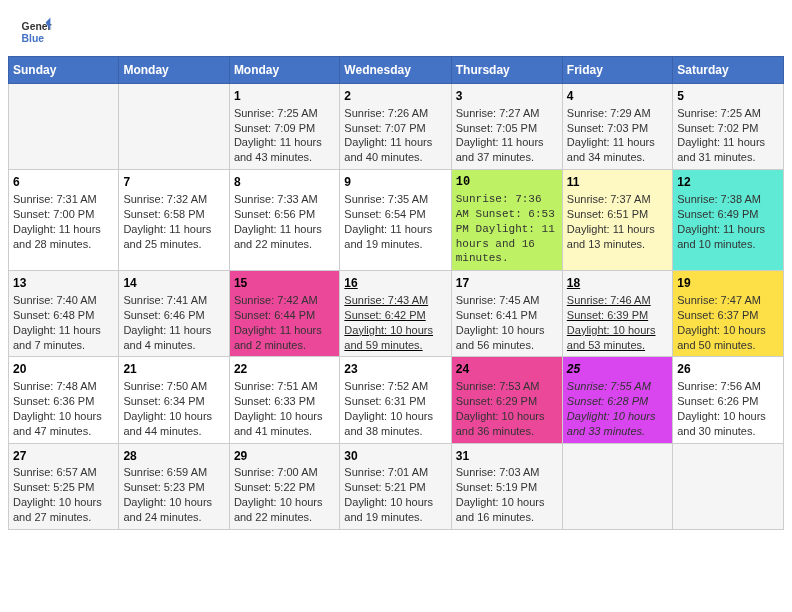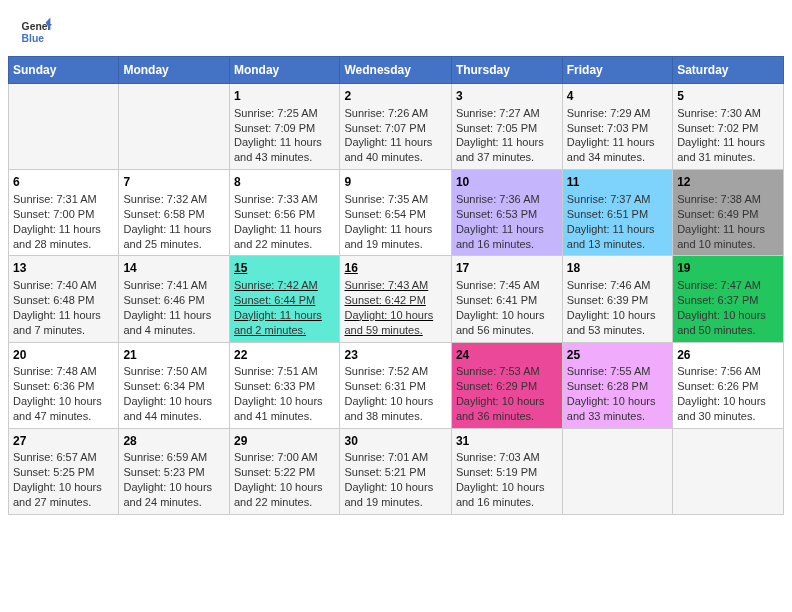--- a/index.html
+++ b/index.html
@@ -145,7 +145,7 @@
           </td>
           <td style="background: rgb(245, 245, 245);">
             <span class="day-number">5</span>
-            <div class="day-info">Sunrise: 7:30 AM
+            <div class="day-info">Sunrise: 7:25 AM
 Sunset: 7:02 PM
 Daylight: 11 hours and 31 minutes.</div>
           </td>

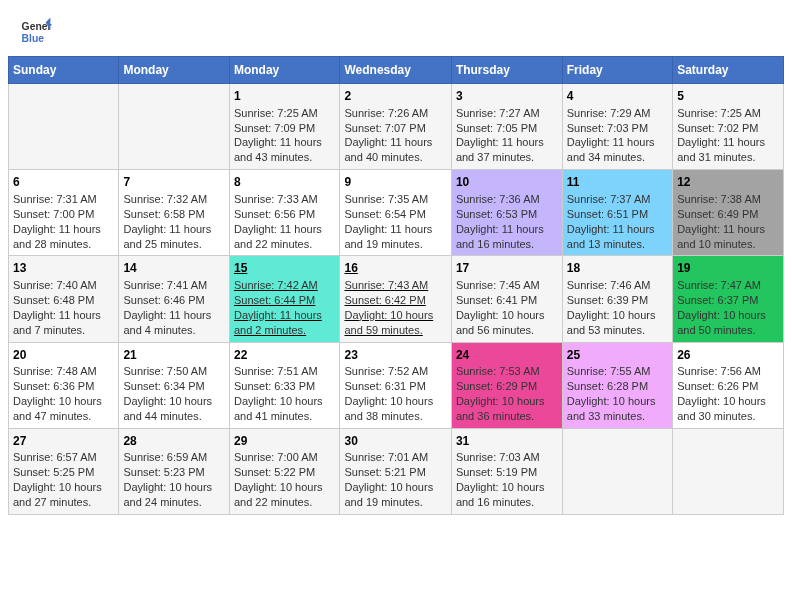--- a/index.html
+++ b/index.html
@@ -175,7 +175,7 @@
 Sunset: 6:54 PM
 Daylight: 11 hours and 19 minutes.</div>
           </td>
-          <td style="background: #c4b5fd;">
+          <td style="background: #bef264; font-family: Liberation Mono, monospace;">
             <span class="day-number">10</span>
             <div class="day-info">Sunrise: 7:36 AM
 Sunset: 6:53 PM

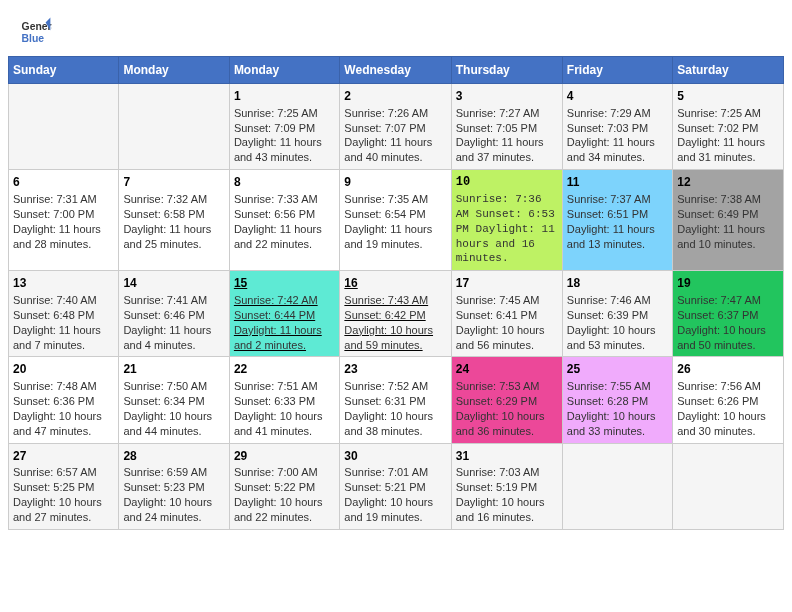--- a/index.html
+++ b/index.html
@@ -181,7 +181,7 @@
 Sunset: 6:53 PM
 Daylight: 11 hours and 16 minutes.</div>
           </td>
-          <td style="background: #7dd3fc;">
+          <td style="background: #fef9c3;">
             <span class="day-number">11</span>
             <div class="day-info">Sunrise: 7:37 AM
 Sunset: 6:51 PM

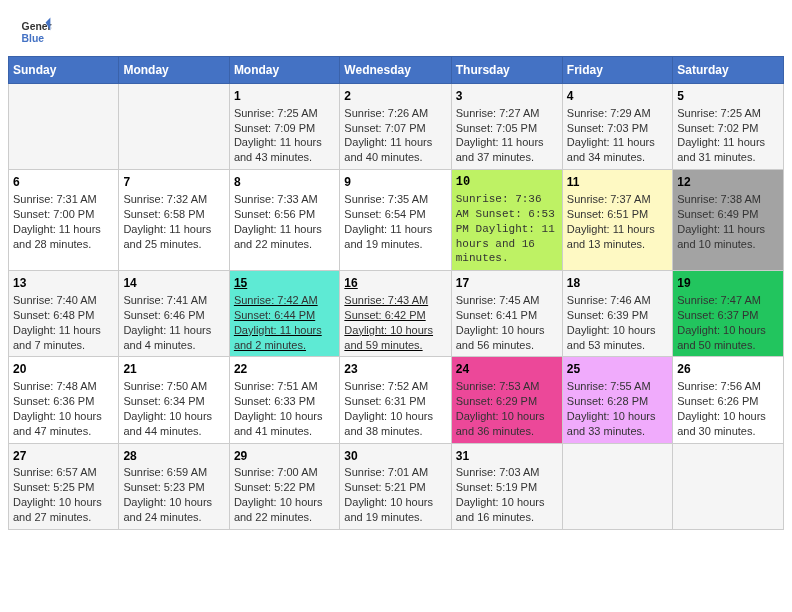--- a/index.html
+++ b/index.html
@@ -187,7 +187,7 @@
 Sunset: 6:51 PM
 Daylight: 11 hours and 13 minutes.</div>
           </td>
-          <td style="background: #a3a3a3;">
+          <td style="background: #5eead4;">
             <span class="day-number">12</span>
             <div class="day-info">Sunrise: 7:38 AM
 Sunset: 6:49 PM

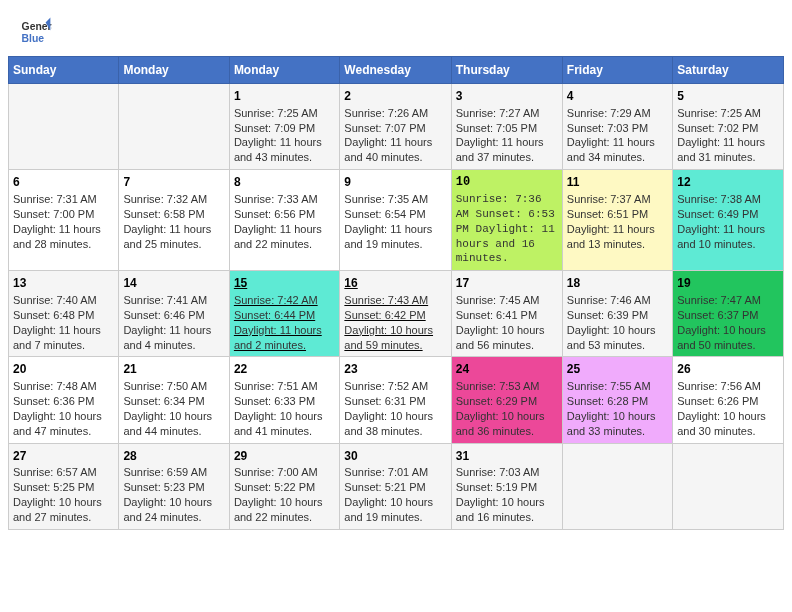--- a/index.html
+++ b/index.html
@@ -207,7 +207,7 @@
 Sunset: 6:46 PM
 Daylight: 11 hours and 4 minutes.</div>
           </td>
-          <td style="background: #5eead4; text-decoration: underline;">
+          <td style="background: #ec4899;">
             <span class="day-number">15</span>
             <div class="day-info">Sunrise: 7:42 AM
 Sunset: 6:44 PM

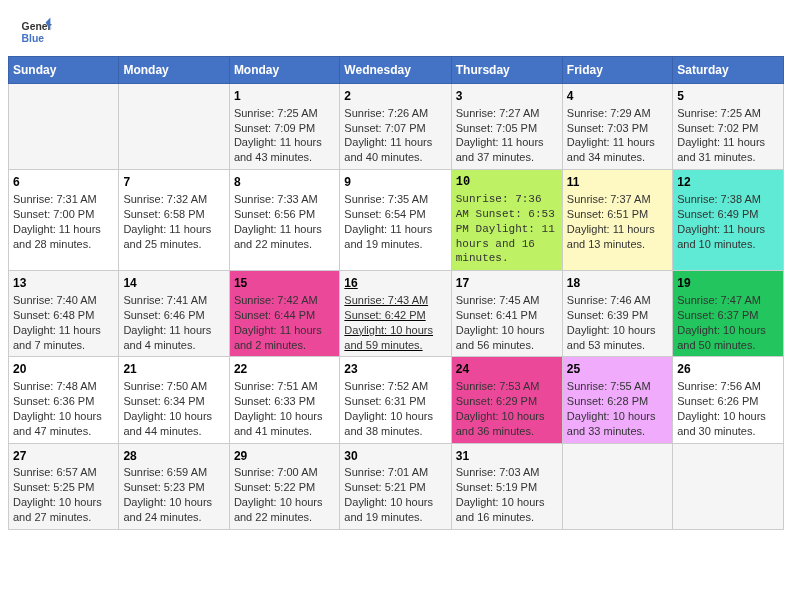--- a/index.html
+++ b/index.html
@@ -225,7 +225,7 @@
 Sunset: 6:41 PM
 Daylight: 10 hours and 56 minutes.</div>
           </td>
-          <td style="background: rgb(245, 245, 245);">
+          <td style="background: rgb(245, 245, 245); text-decoration: underline;">
             <span class="day-number">18</span>
             <div class="day-info">Sunrise: 7:46 AM
 Sunset: 6:39 PM

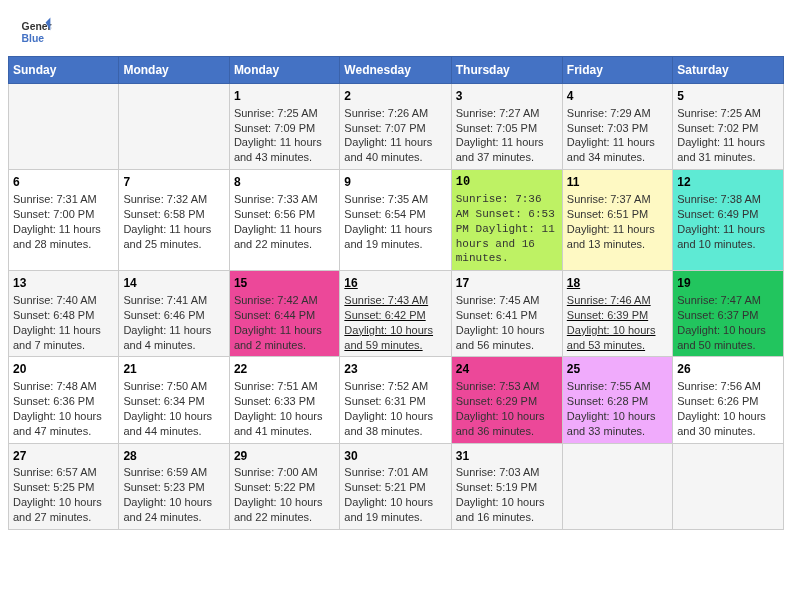--- a/index.html
+++ b/index.html
@@ -231,7 +231,7 @@
 Sunset: 6:39 PM
 Daylight: 10 hours and 53 minutes.</div>
           </td>
-          <td style="background: #22c55e;">
+          <td style="background: #fde047;">
             <span class="day-number">19</span>
             <div class="day-info">Sunrise: 7:47 AM
 Sunset: 6:37 PM

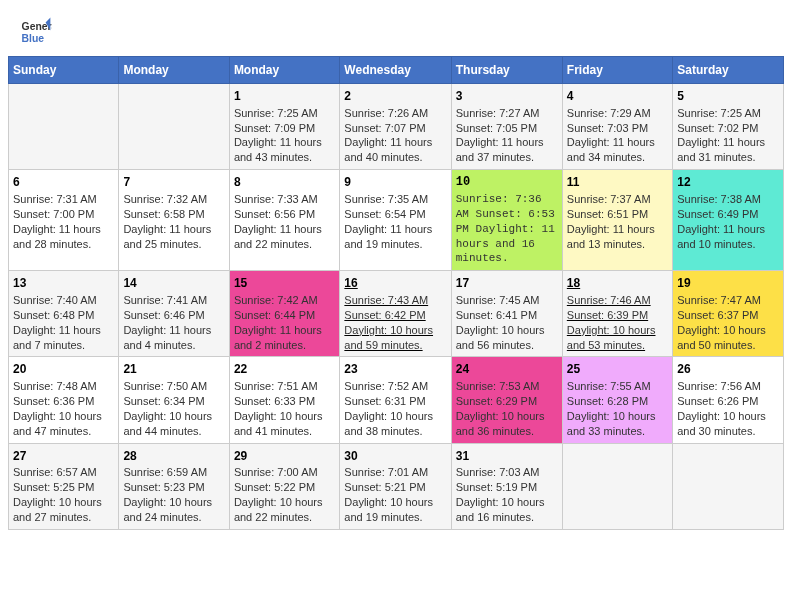--- a/index.html
+++ b/index.html
@@ -269,7 +269,7 @@
 Sunset: 6:29 PM
 Daylight: 10 hours and 36 minutes.</div>
           </td>
-          <td style="background: #f0abfc;">
+          <td style="background: #d946ef; font-style: italic;">
             <span class="day-number">25</span>
             <div class="day-info">Sunrise: 7:55 AM
 Sunset: 6:28 PM

